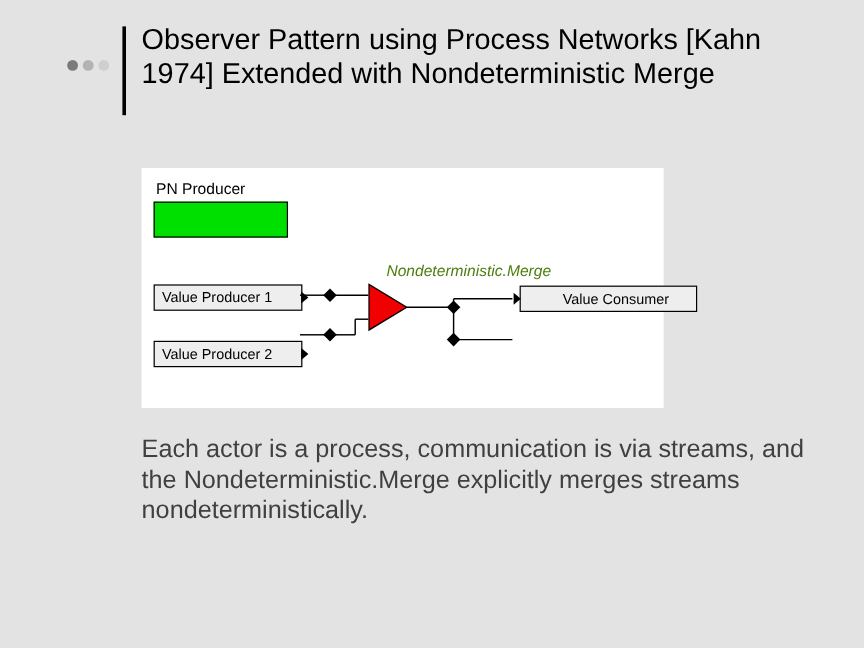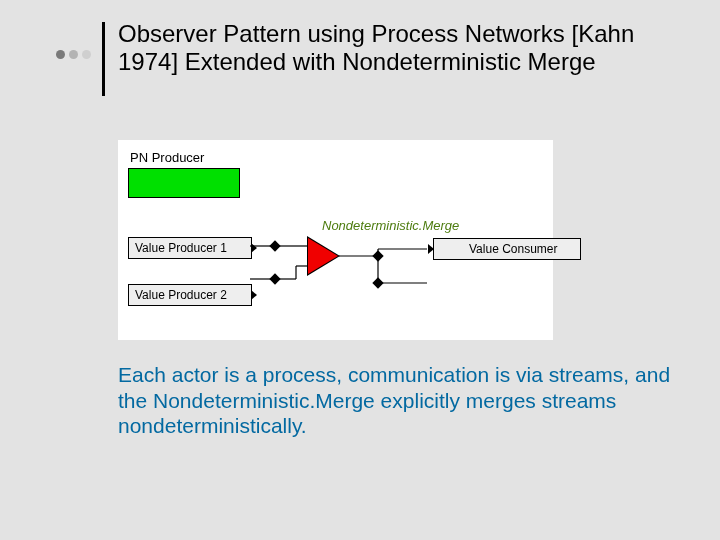--- a/index.html
+++ b/index.html
@@ -62,7 +62,7 @@
     width: 555px;
     font-size: 21px;
     line-height: 1.22;
-    color: #0369a1;
+    color: #404040;
   }
   .footer {
     position: absolute;

